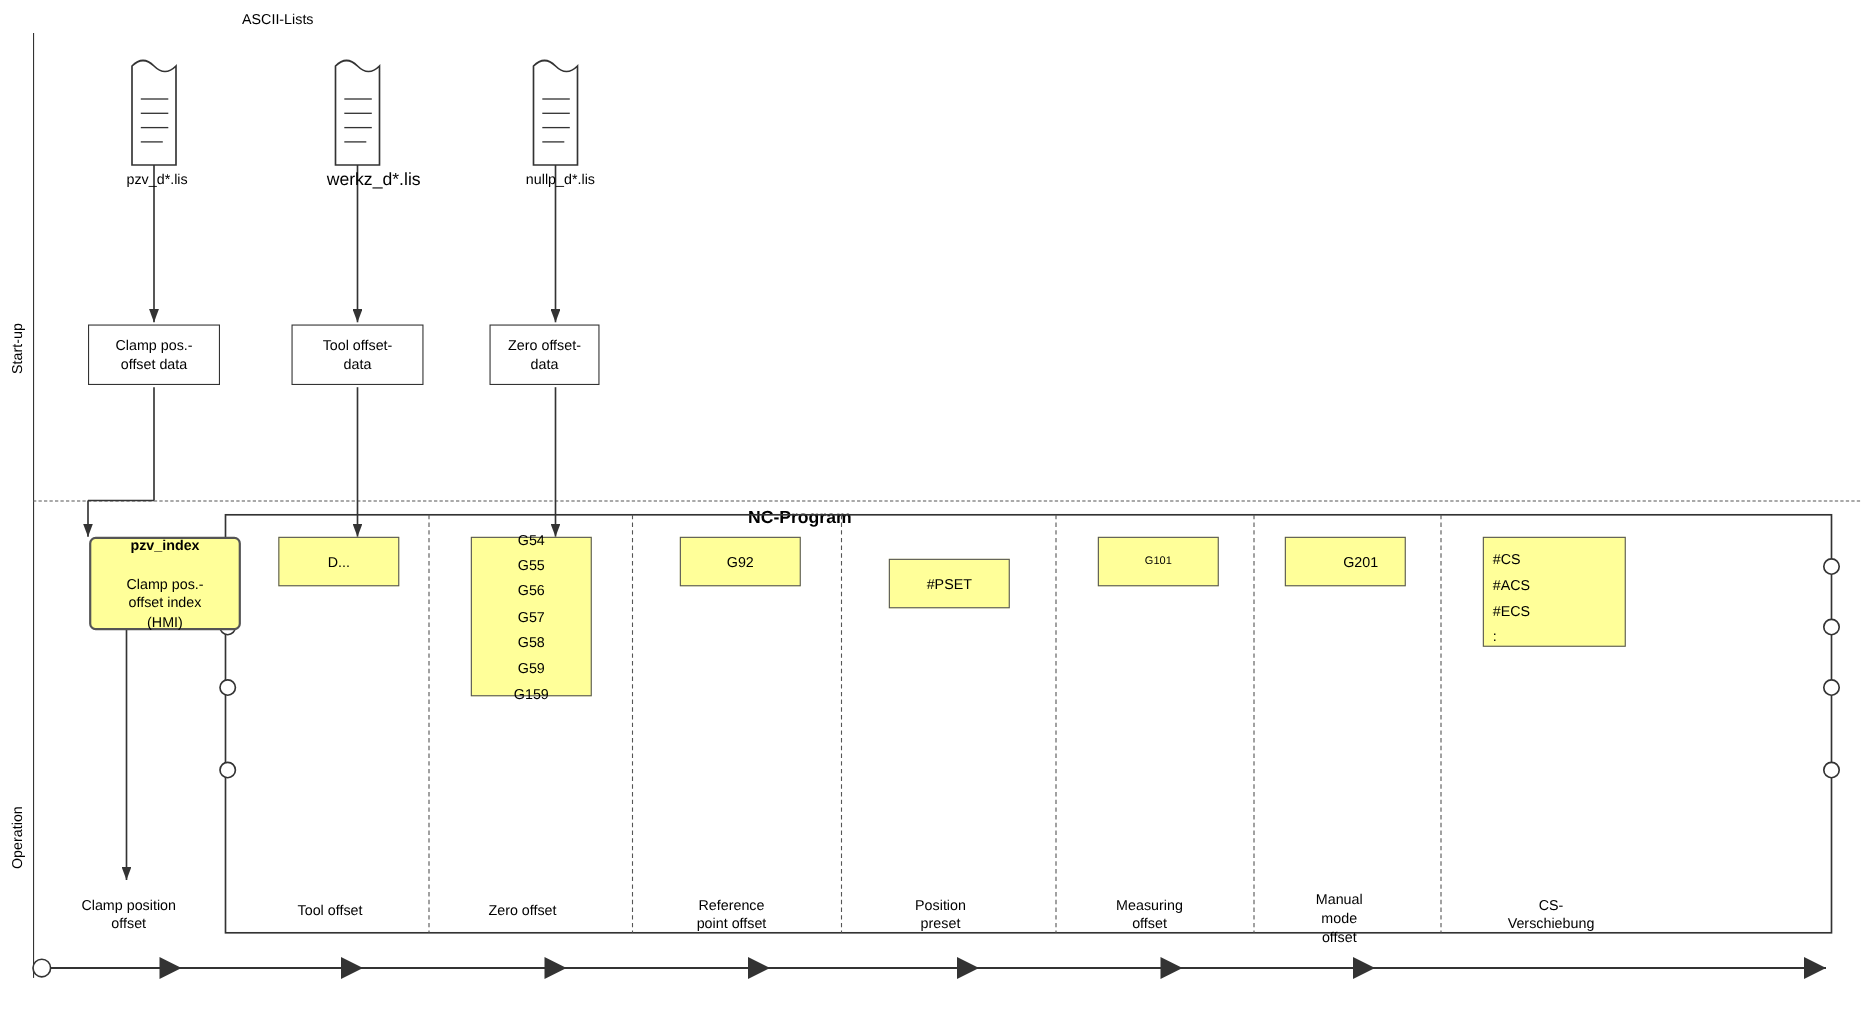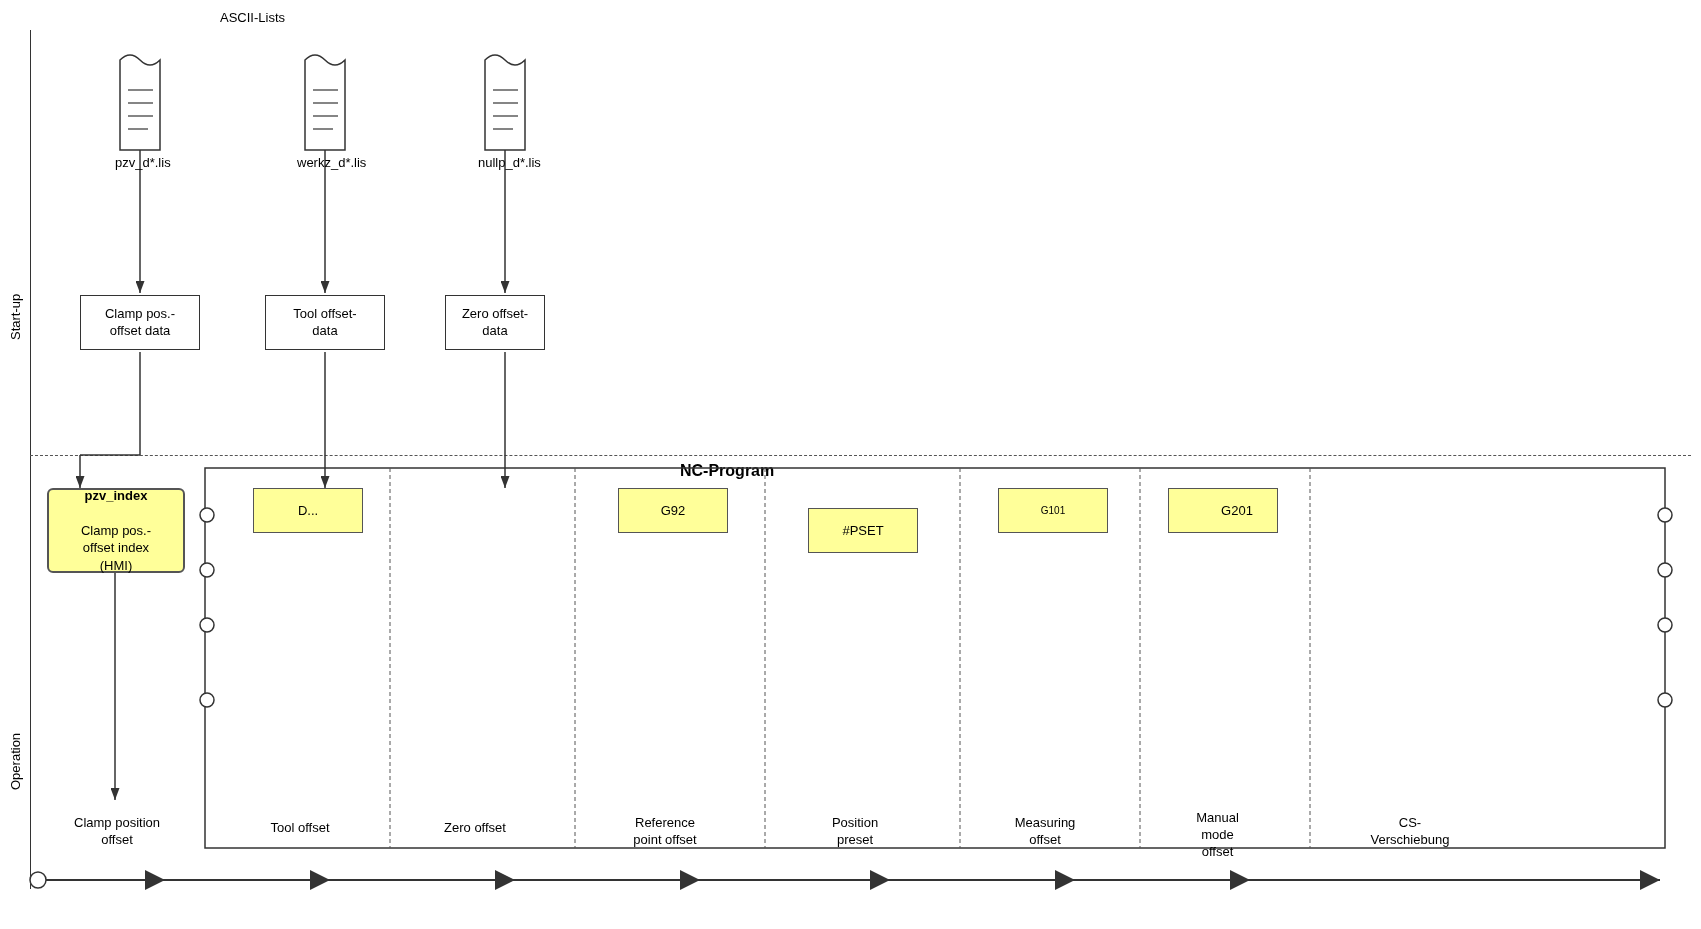--- a/index.html
+++ b/index.html
@@ -237,7 +237,7 @@
   </svg>
 
   <div style="position:absolute; left:115px; top:155px; text-align:center; font-size:13px;">pzv_d*.lis</div>
-  <div style="position:absolute; left:297px; top:155px; text-align:center; font-size:13px;">werkz_d*.lis</div>
+  <div style="position:absolute; left:297px; top:155px; text-align:center; font-size:16px;">werkz_d*.lis</div>
   <div style="position:absolute; left:478px; top:155px; text-align:right; font-size:13px;">nullp_d*.lis</div>
 
   <div class="box" style="left:80px; top:295px; width:120px; height:55px;">

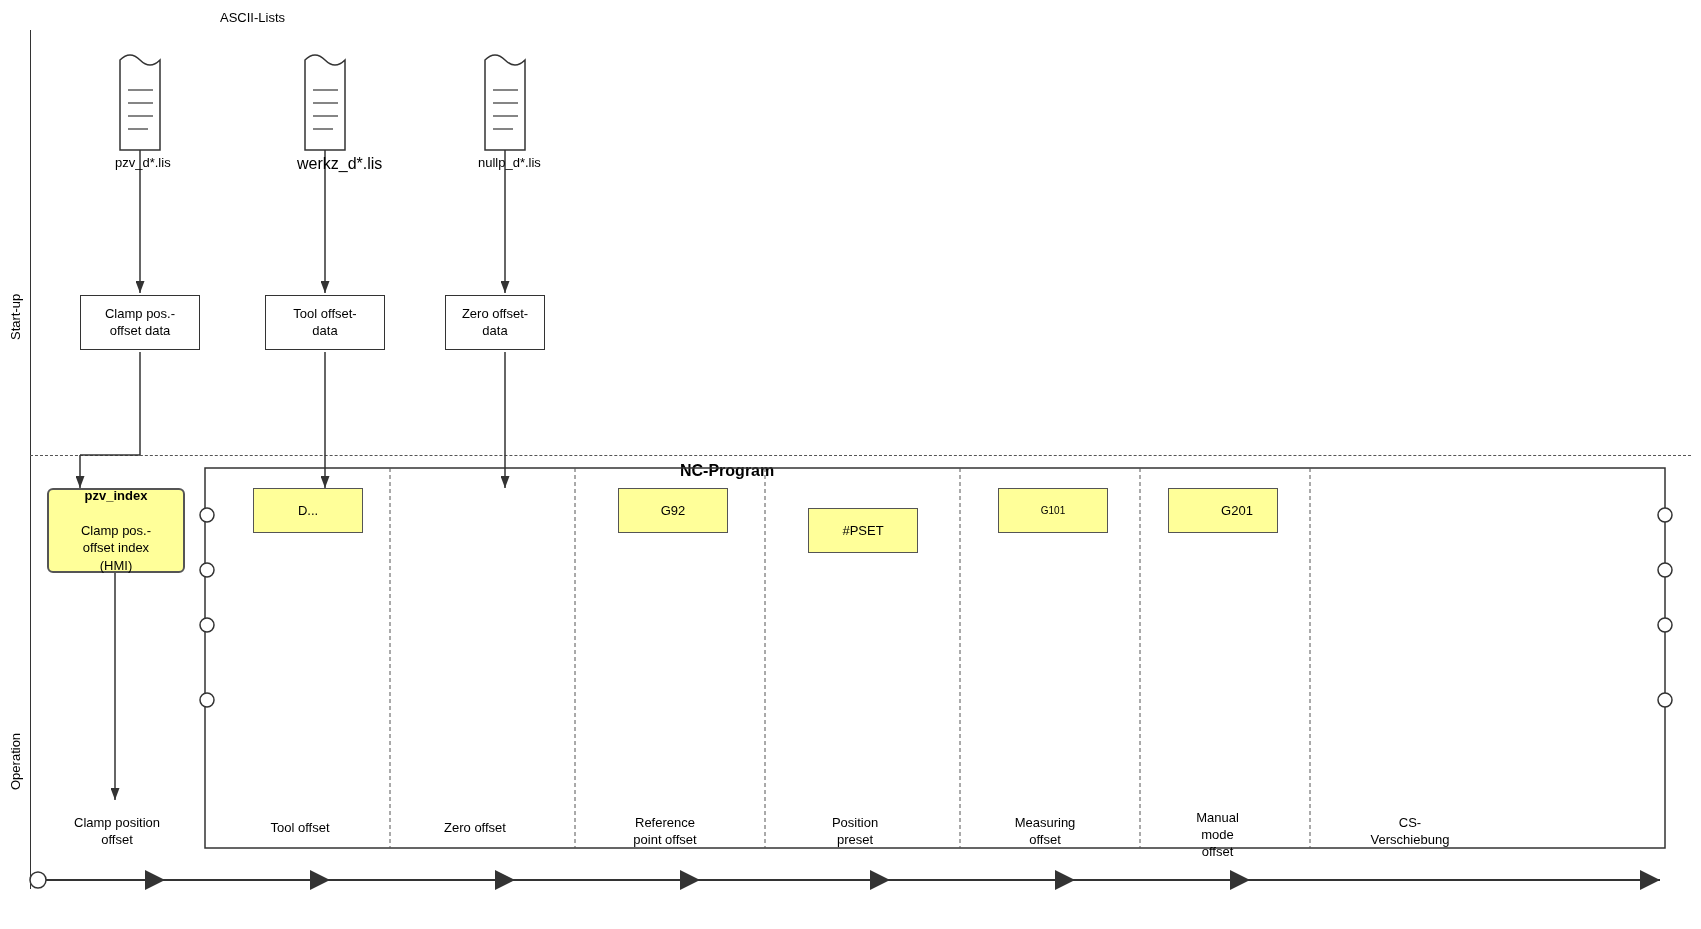--- a/index.html
+++ b/index.html
@@ -93,6 +93,7 @@
       background: #ffff99;
       border: 2px solid #555;
       border-radius: 6px;
+      margin-left: 34px;
     }
 
     

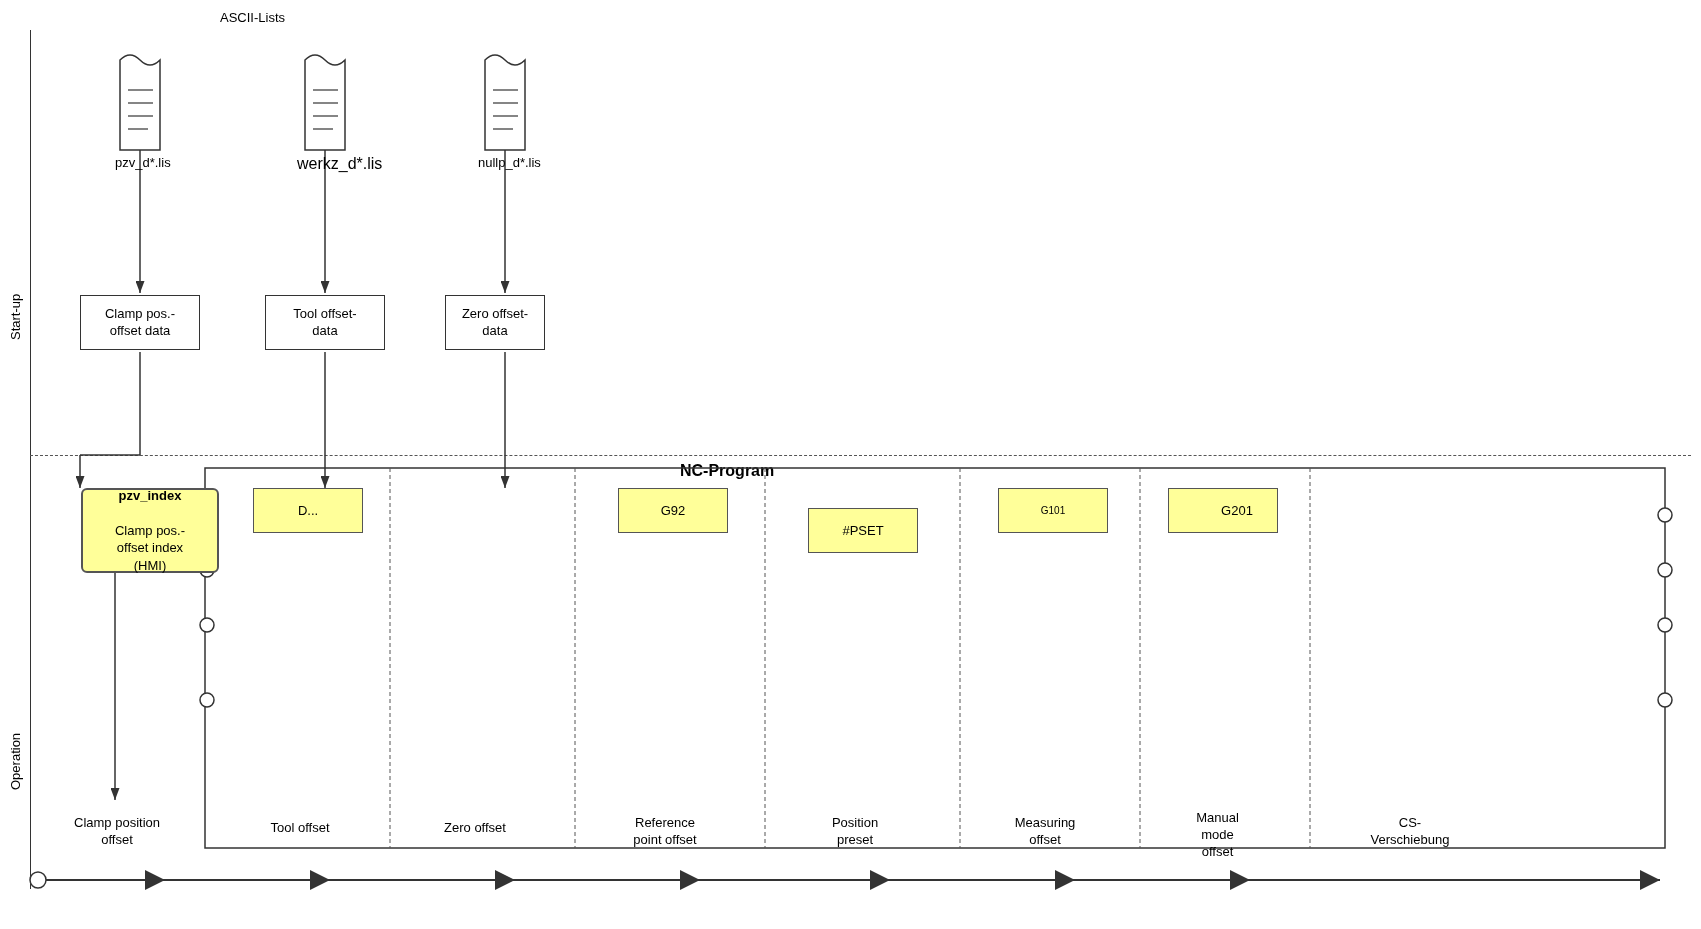--- a/index.html
+++ b/index.html
@@ -258,6 +258,9 @@
 
   <div class="box-yellow" style="position:absolute; left:253px; top:488px; width:110px; height:45px; display:flex; align-items:center; justify-content:center; font-size:13px;">D...</div>
 
+  <div class="box-yellow" style="position:absolute; left:428px; top:488px; width:110px; height:145px; display:flex; align-items:center; justify-content:center; font-size:13px; text-align:center; line-height:1.8;">
+    G54<br>G55<br>G56<br>G57<br>G58<br>G59<br>G159
+  </div>
 
   <div class="box-yellow" style="position:absolute; left:618px; top:488px; width:110px; height:45px; display:flex; align-items:center; justify-content:center; font-size:13px;">G92</div>
 

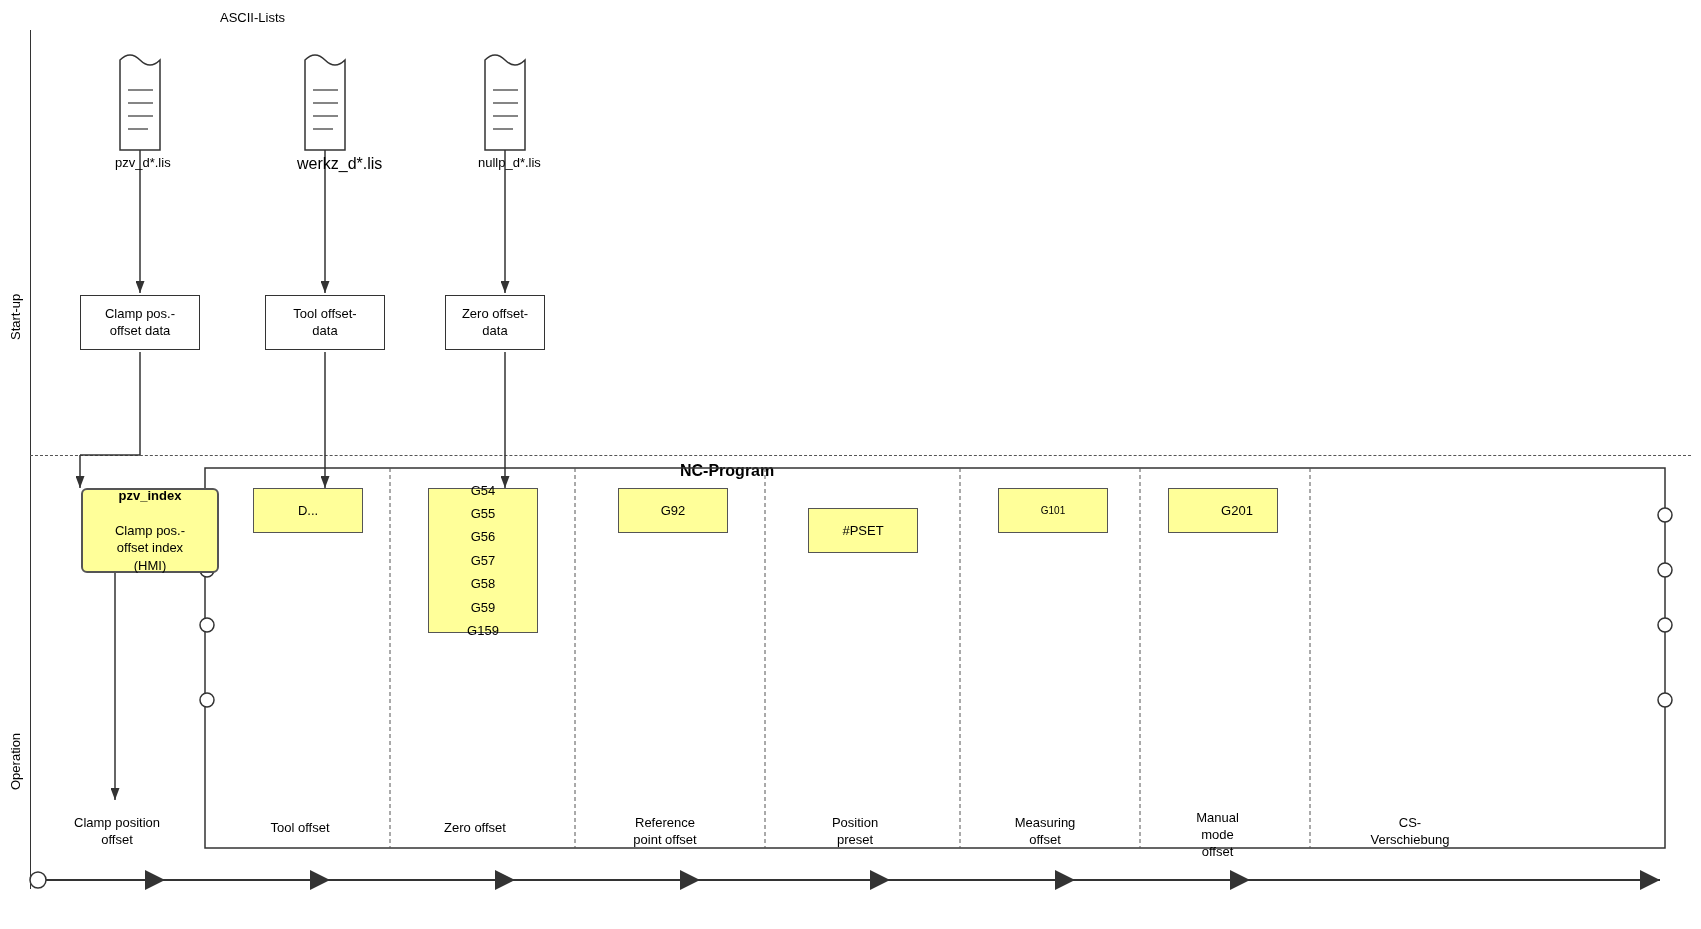--- a/index.html
+++ b/index.html
@@ -270,6 +270,12 @@
 
   <div class="box-yellow" style="position:absolute; left:1168px; top:488px; width:110px; height:45px; display:flex; align-items:center; justify-content:center; font-size:13px;padding-left:28px;">G201</div>
 
+  <div class="box-yellow" style="position:absolute; left:1348px; top:488px; width:130px; height:100px; display:flex; align-items:flex-start; justify-content:flex-start; padding:8px; font-size:13px; line-height:1.8; flex-direction:column;">
+    <span>#CS</span>
+    <span>#ACS</span>
+    <span>#ECS</span>
+    <span>:</span>
+  </div>
 
   <div class="col-label" style="left:47px; top:815px; width:140px; text-align:center;">Clamp position<br>offset</div>
   <div class="col-label" style="left:235px; top:820px; width:130px; text-align:center;">Tool offset</div>

